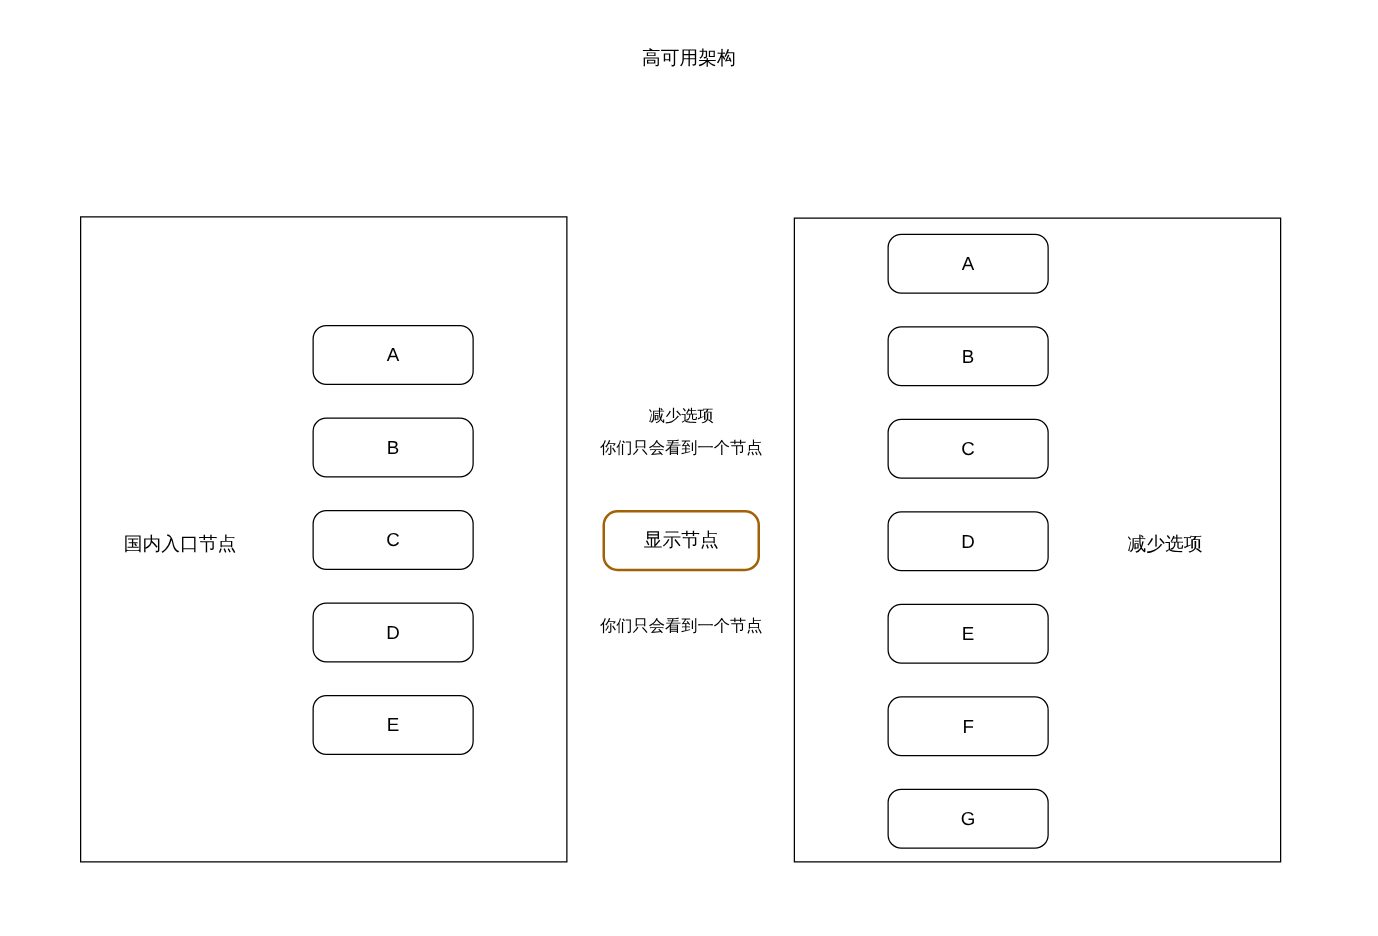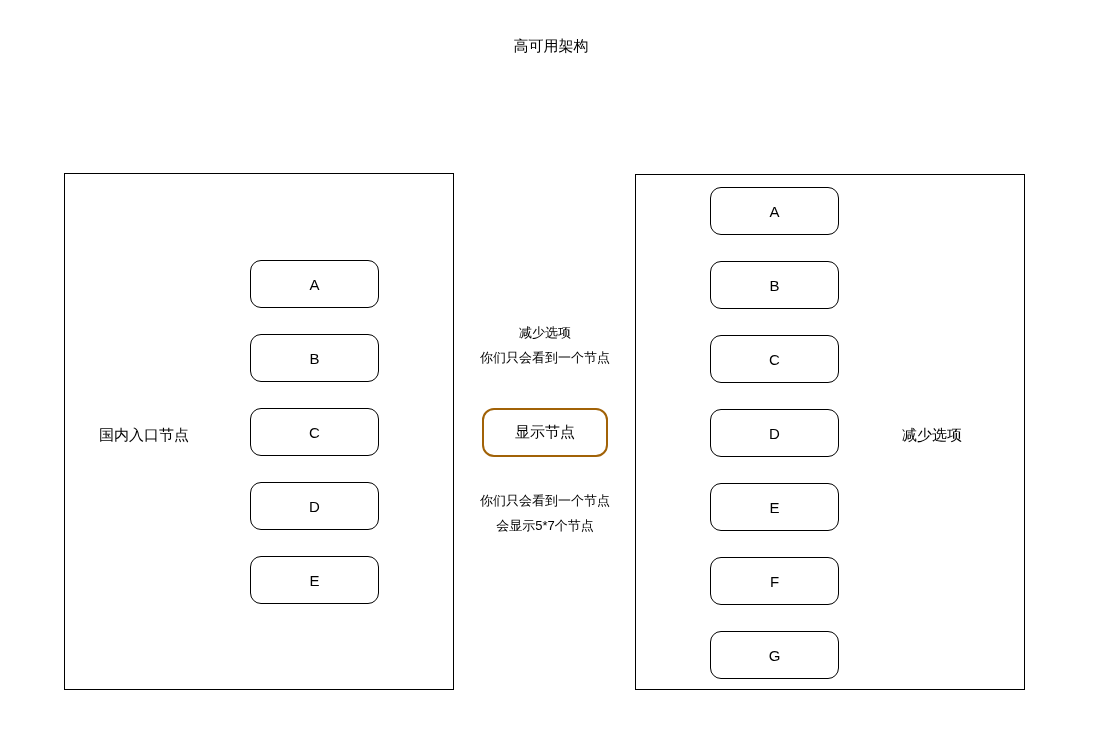--- a/index.html
+++ b/index.html
@@ -113,7 +113,6 @@
 
   <div class="mid-note mid-note-bottom">
     <div>你们只会看到一个节点</div>
-    <div>会显示5*7个节点</div>
   </div>
 
   <div class="container right-container">

